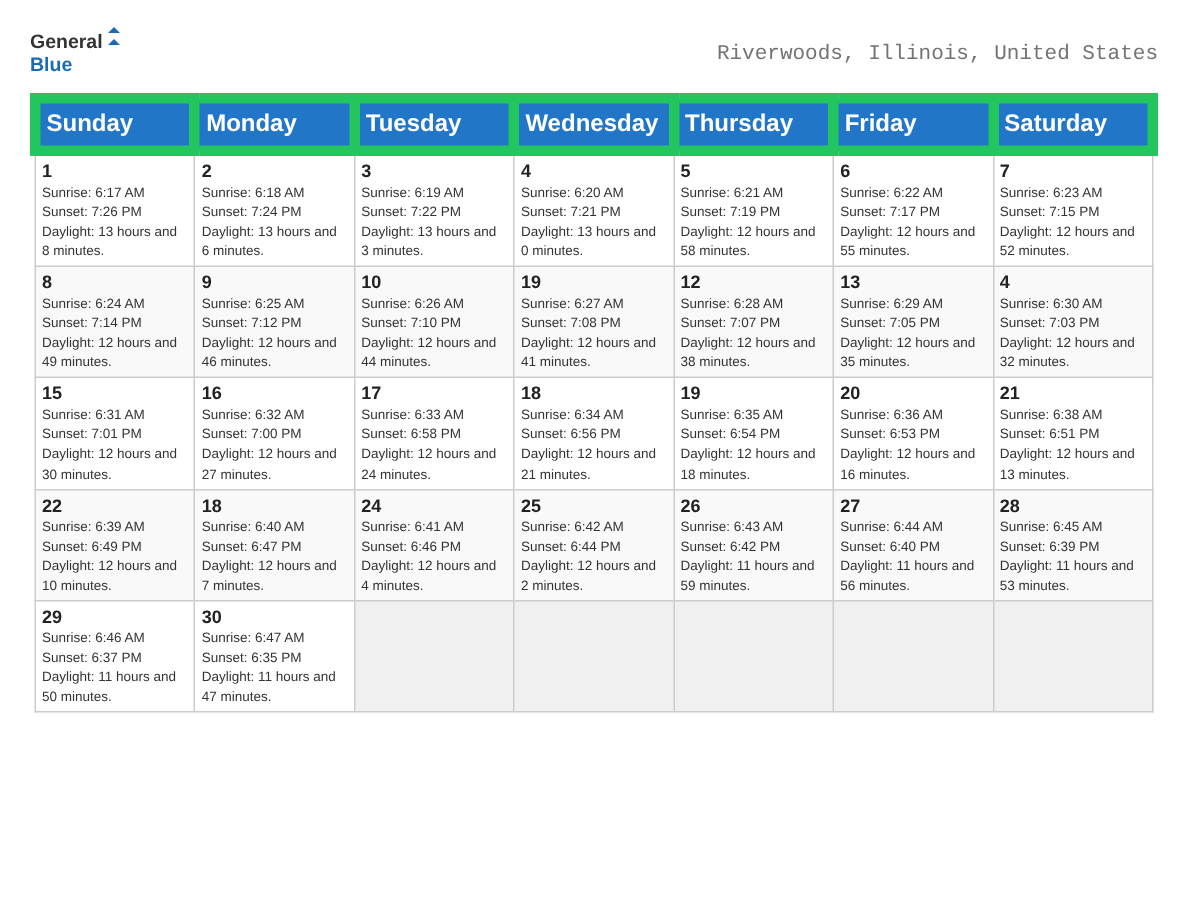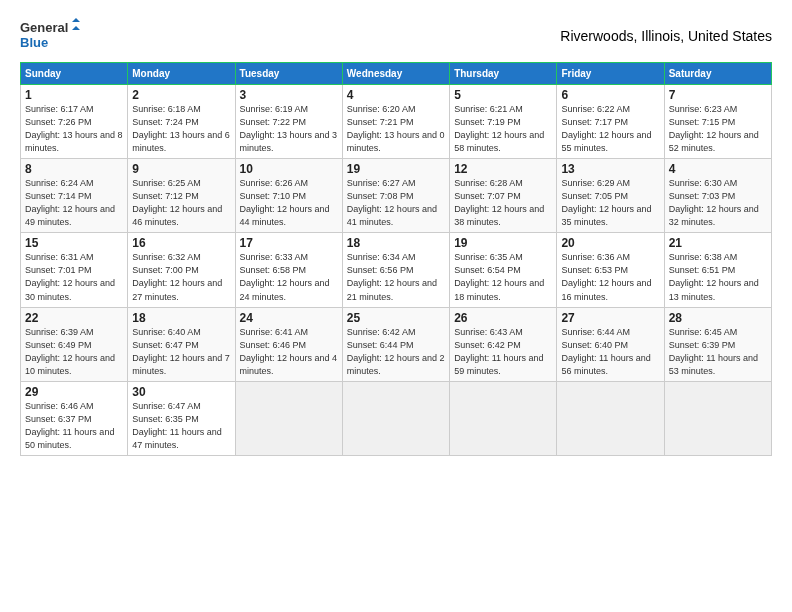--- a/index.html
+++ b/index.html
@@ -36,7 +36,8 @@
     }
     .location-title {
       font-size: 14px;
-      color: #000000;
+      color: #737373;
+      font-family: Liberation Mono, monospace;
     }
     .calendar-table {
       width: 100%;

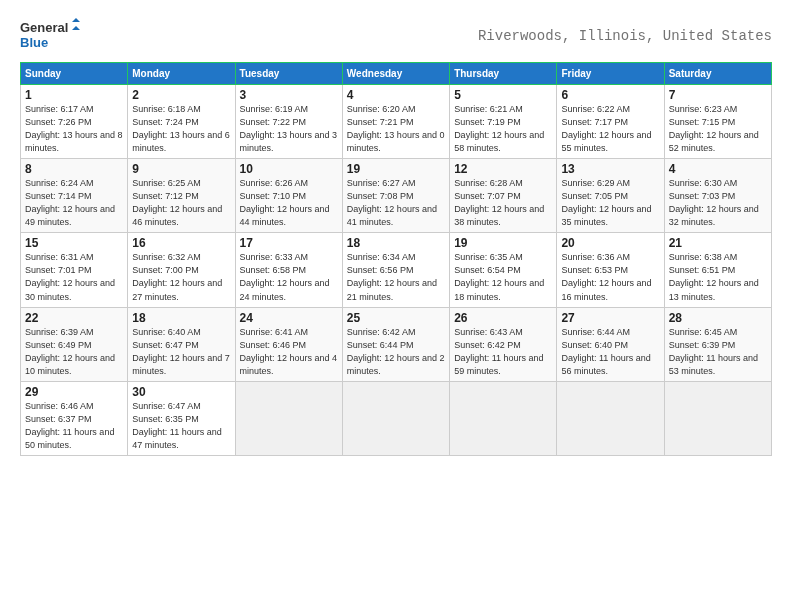--- a/index.html
+++ b/index.html
@@ -47,10 +47,10 @@
     .calendar-table th {
       background-color: #2176c7;
       color: #fff;
-      font-size: 10px;
+      font-size: 16px;
       font-weight: bold;
       padding: 5px 4px;
-      border: 1px solid #22c55e;
+      border: 7px solid #22c55e;
       text-align: left;
       margin-left: 47px;
     }

